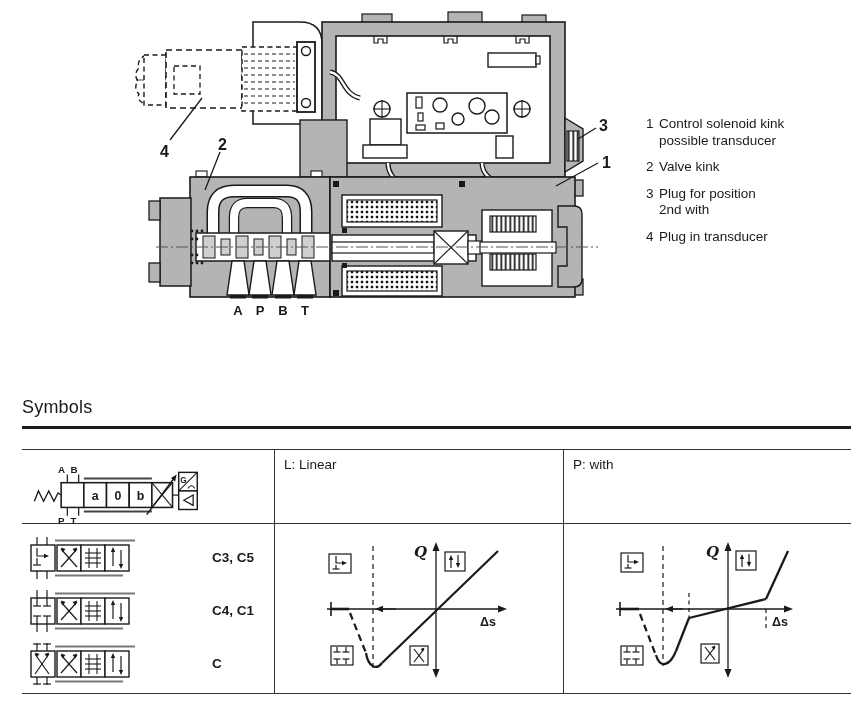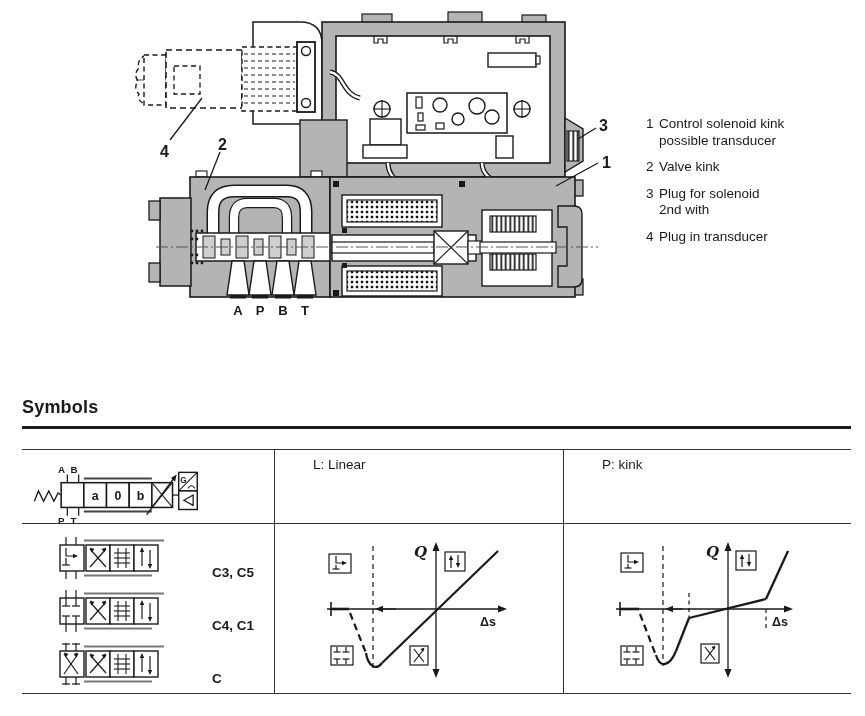--- a/index.html
+++ b/index.html
@@ -242,7 +242,7 @@
     <div class="leg-item">
       <span class="leg-num">3</span>
       <span class="leg-text">
-        <span class="leg-line">Plug for solenoid</span>
+        <span class="leg-line">Plug for position</span>
         <span class="leg-line">2nd with</span>
       </span>
     </div>

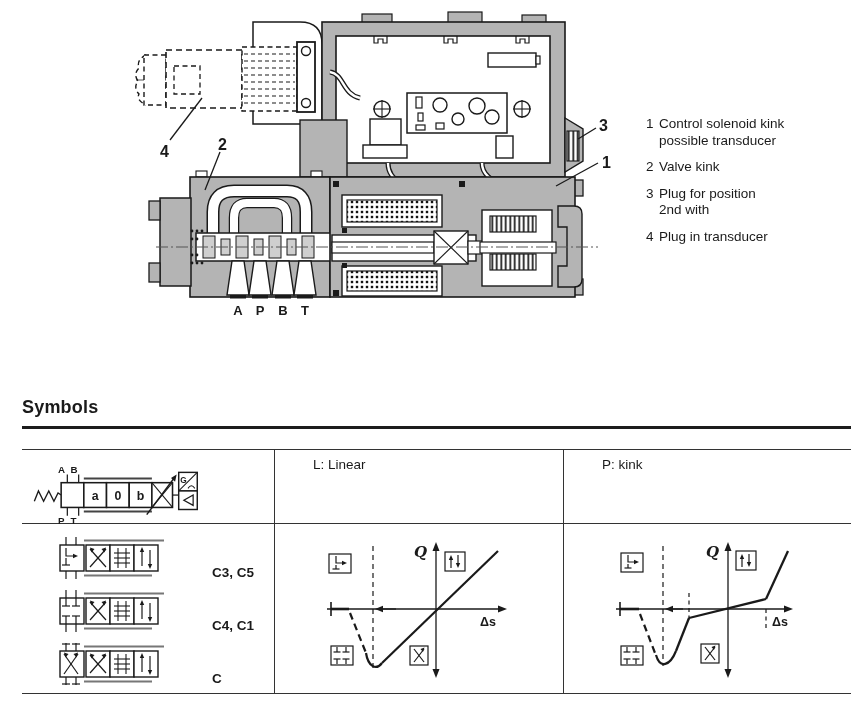--- a/index.html
+++ b/index.html
@@ -13,7 +13,7 @@
   .leg-num{width:13px;flex:none;}
   .leg-line{display:block;}
   
-  .sym-heading{position:absolute;left:22px;top:397px;width:829px;font-size:18px;font-weight:bold;
+  .sym-heading{position:absolute;left:22px;top:397px;width:829px;font-size:18px;font-weight:normal;
                padding-bottom:8px;border-bottom:3px solid #1c1c1c;letter-spacing:.2px;}
   
   .sym-table{position:absolute;left:22px;top:449px;width:829px;height:243px;display:grid;

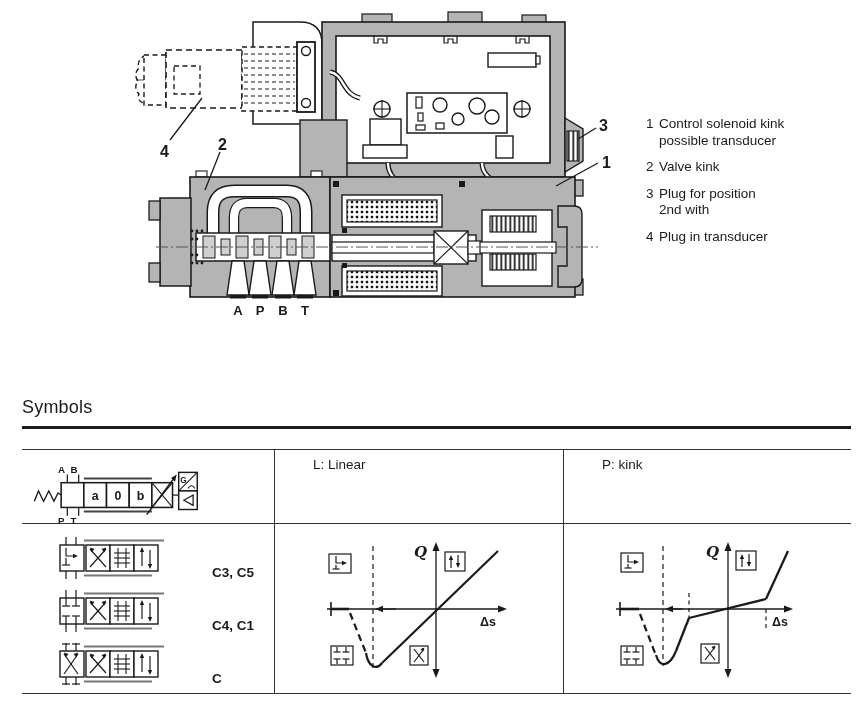--- a/index.html
+++ b/index.html
@@ -19,7 +19,7 @@
   .sym-table{position:absolute;left:22px;top:449px;width:829px;height:243px;display:grid;
              grid-template-columns:252px 289px 288px;grid-template-rows:74px 169px;
              border-top:1.6px solid #333;border-bottom:1.6px solid #333;}
-  .st-cell{position:relative;box-sizing:border-box;padding-left:29px;}
+  .st-cell{position:relative;box-sizing:border-box;}
   .colb{border-left:1.6px solid #333;}
   .rowh{border-bottom:1.6px solid #333;}
   .hdr-label{display:block;padding:7px 0 0 9px;font-size:13.5px;}

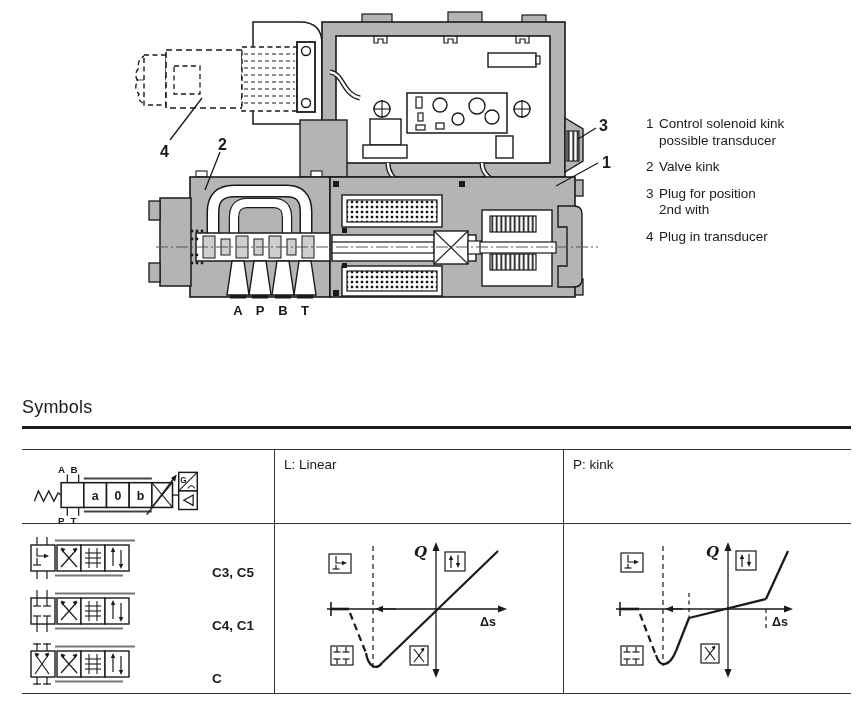--- a/index.html
+++ b/index.html
@@ -306,7 +306,7 @@
     </div>
 
     <div class="st-cell rowh colb">
-      <span class="hdr-label">P: kink</span>
+      <span class="hdr-label">P: with</span>
     </div>
 
     <div class="st-cell spool-col">

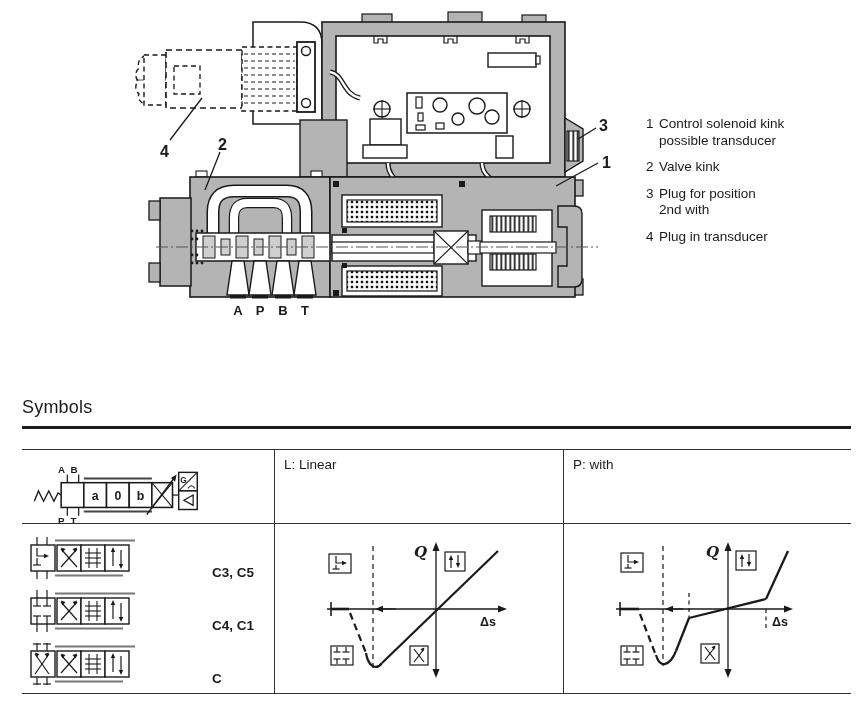--- a/index.html
+++ b/index.html
@@ -25,7 +25,7 @@
   .hdr-label{display:block;padding:7px 0 0 9px;font-size:13.5px;}
   .pilot-wrap{padding:10px 0 0 8px;}
   .spool-col{padding-top:11px;display:flex;flex-direction:column;gap:8px;}
-  .spool-row{display:flex;align-items:flex-end;height:45px;}
+  .spool-row{display:flex;align-items:center;height:45px;}
   .spool-row svg{margin-left:6px;flex:none;}
   .spool-label{width:62px;margin-left:auto;font-weight:bold;font-size:13.5px;}
   .graph-svg{position:absolute;left:0;top:0;}

